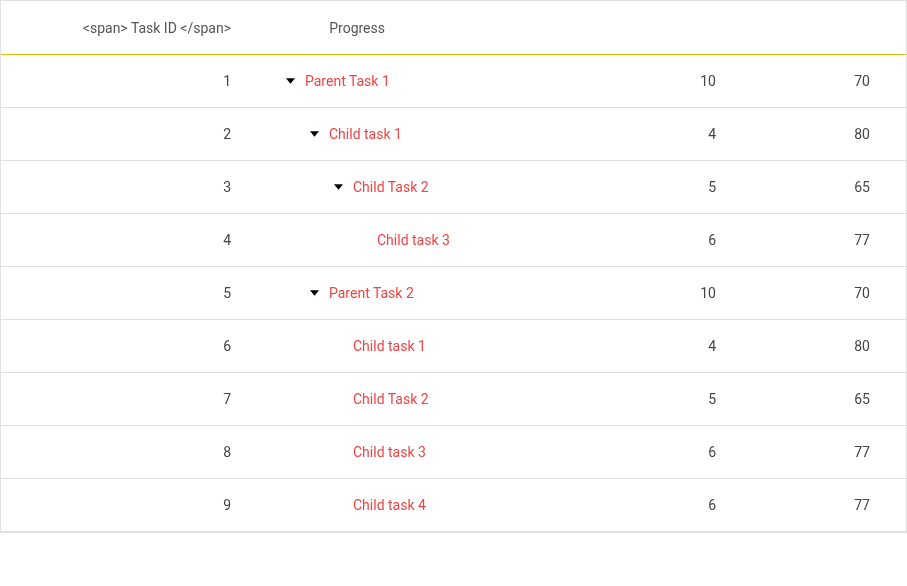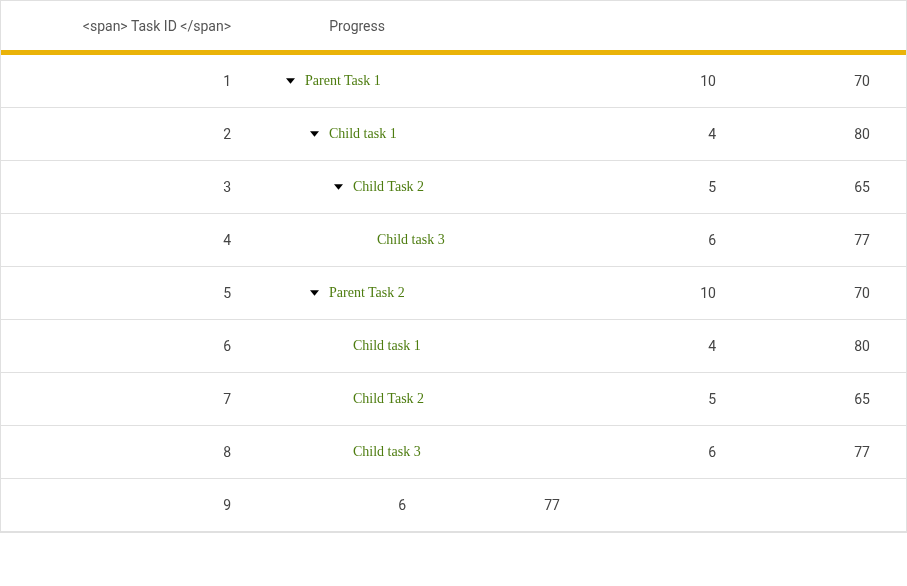--- a/index.html
+++ b/index.html
@@ -15,7 +15,7 @@
     }
     .header-row {
       display: flex;
-      border-bottom: 5px solid #eab308;
+      border-bottom: 1px solid #eab308;
       height: 54px;
       align-items: center;
       background: #ffffff;

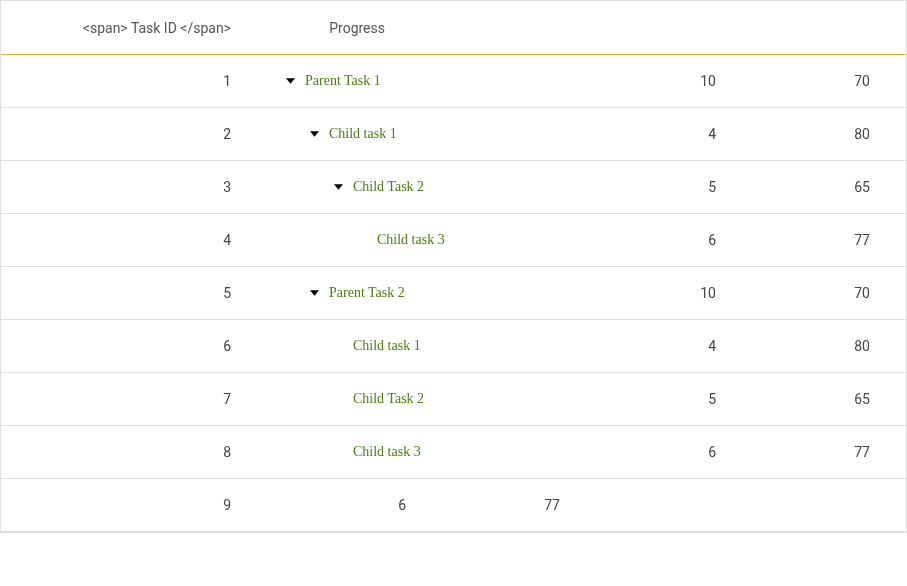--- a/index.html
+++ b/index.html
@@ -75,8 +75,7 @@
       flex-shrink: 0;
     }
     .name-text {
-      color: #4d7c0f;
-      font-family: Liberation Serif, serif;
+      color: #ef4444;
     }
     .cell-num {
       color: #444;

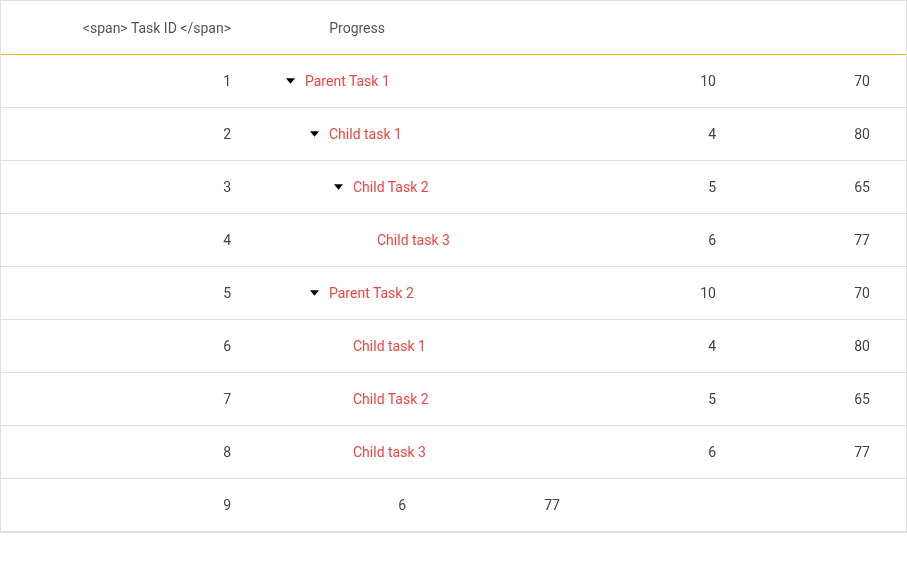--- a/index.html
+++ b/index.html
@@ -188,6 +188,11 @@
       </div>
       <div class="data-row">
         <div class="col col-id cell-num">9</div>
+        <div class="col col-name">
+          <span class="indent" style="width: 48px;"></span>
+          <span class="indent" style="width: 24px;"></span>
+          <span class="name-text">Child task 4</span>
+        </div>
         <div class="col col-duration cell-num">6</div>
         <div class="col col-progress cell-num">77</div>
       </div>

